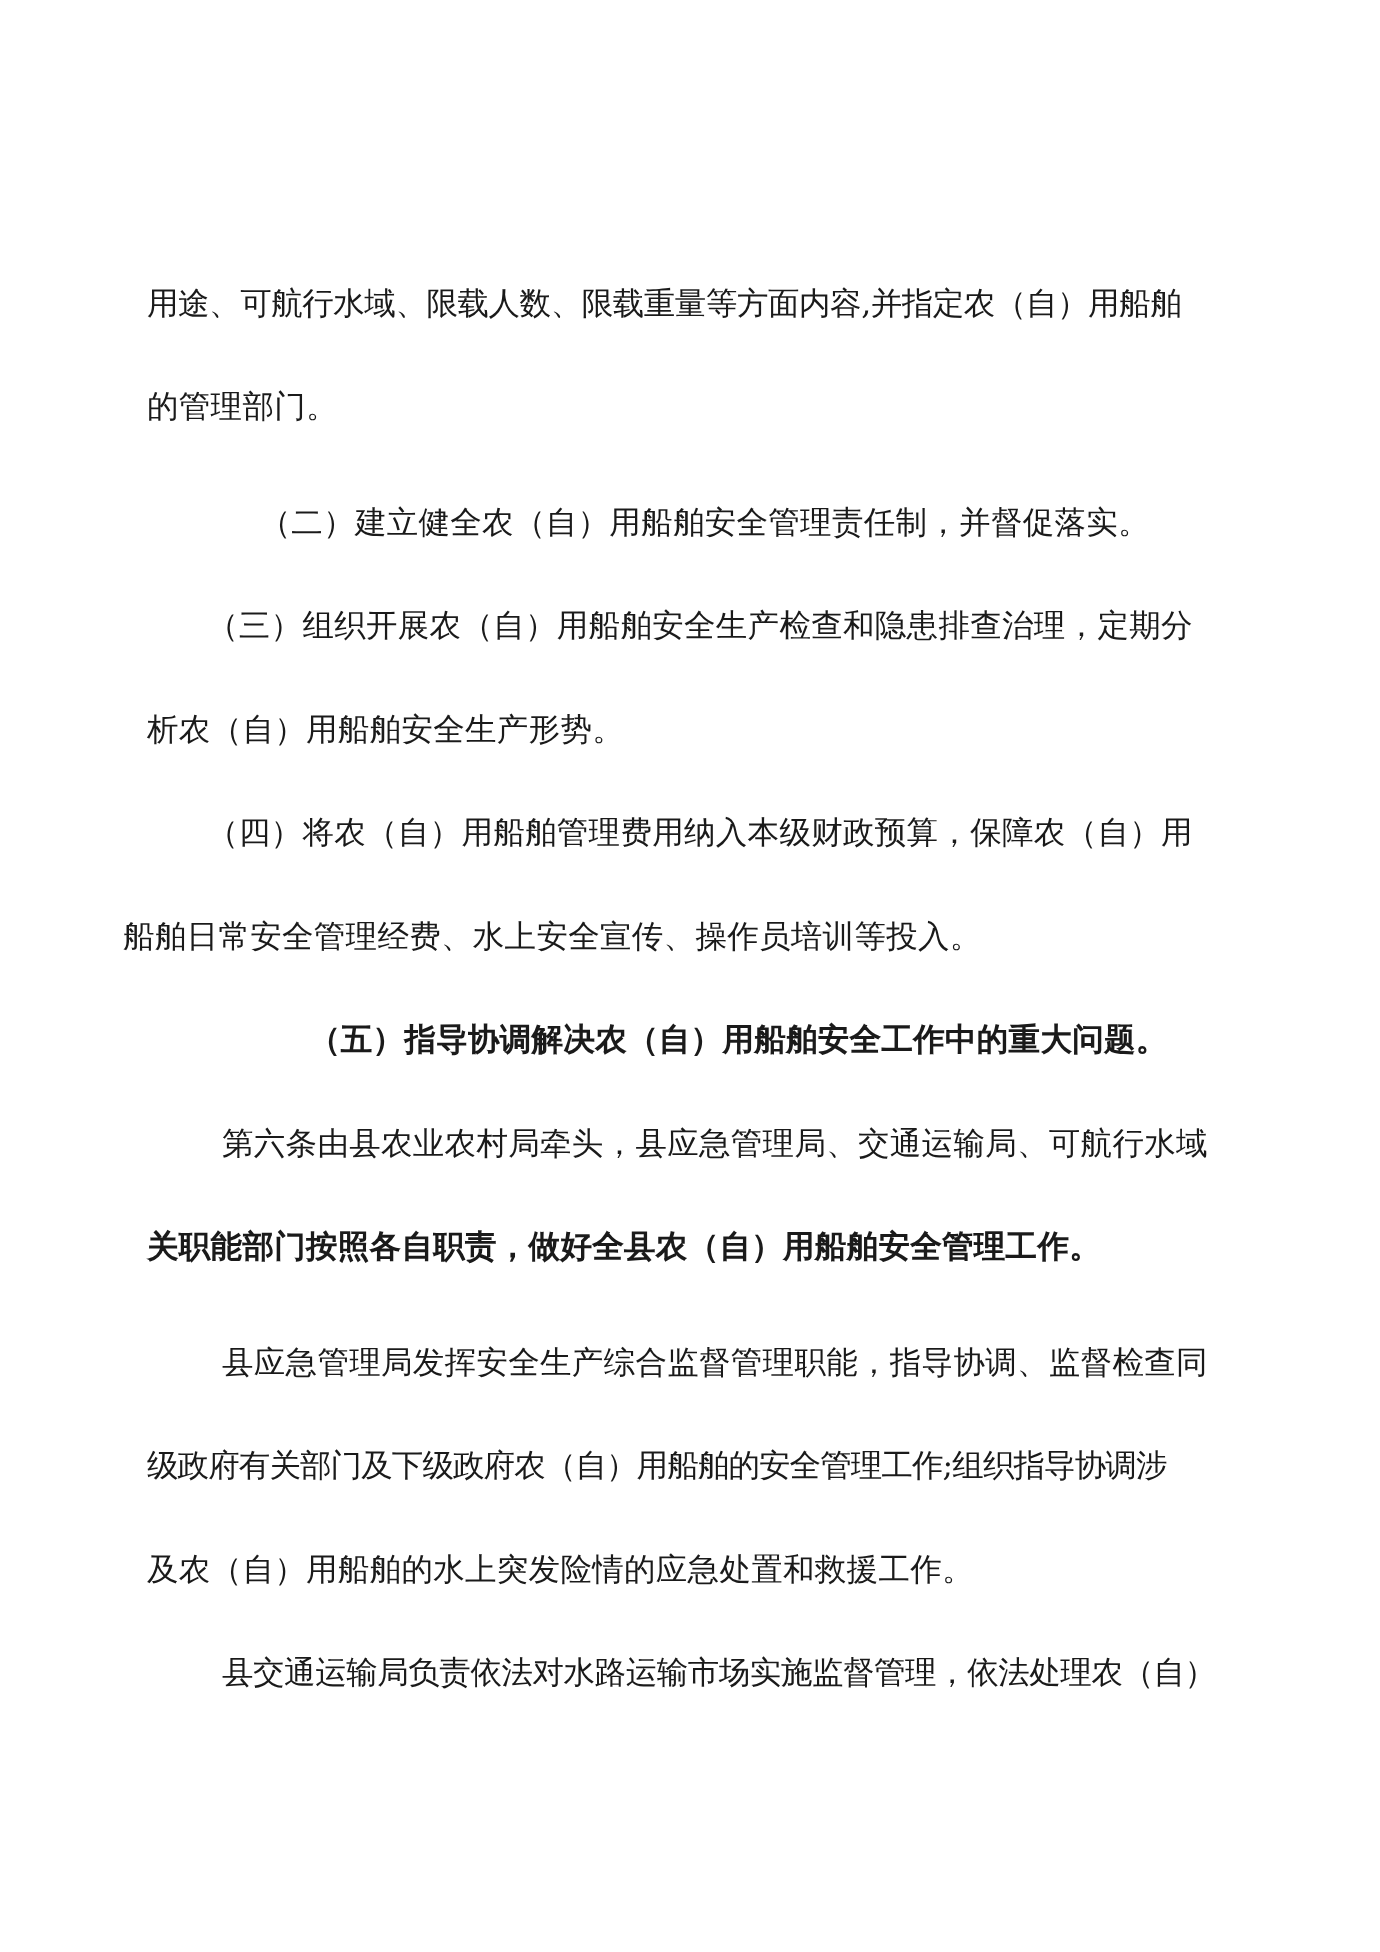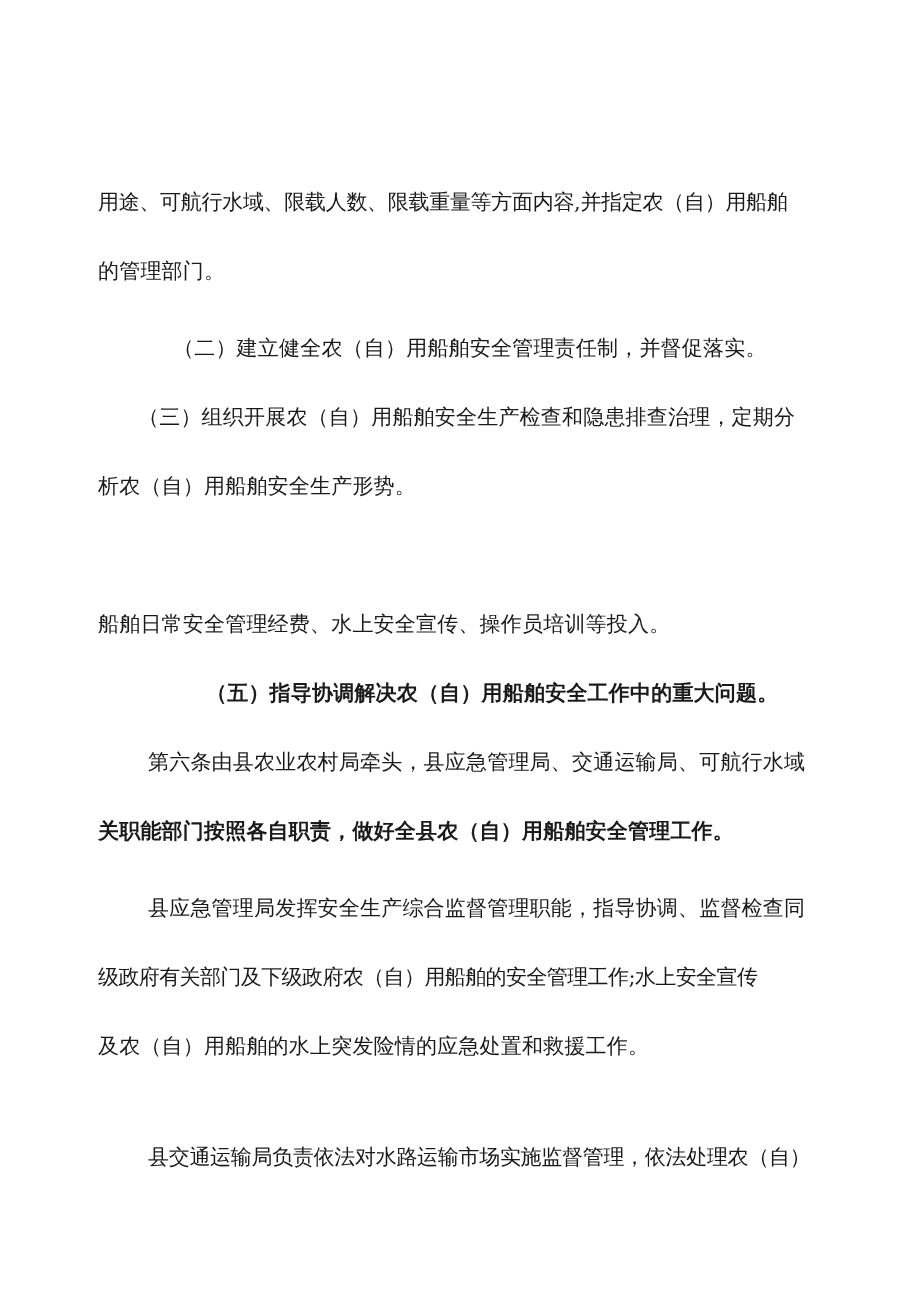--- a/index.html
+++ b/index.html
@@ -39,6 +39,7 @@
   <div class="line" style="left:138px; top:334px;margin-left:35px;">（二）建立健全农（自）用船舶安全管理责任制，并督促落实。</div>
   <div class="line" style="left:98px; top:472px;">析农（自）用船舶安全生产形势。</div>
   <div class="line" style="left:138px; top:403px;">（三）组织开展农（自）用船舶安全生产检查和隐患排查治理，定期分</div>
+  <div class="line" style="left:138px; top:541px;">（四）将农（自）用船舶管理费用纳入本级财政预算，保障农（自）用</div>
   <div class="line" style="left:98px; top:610px;">船舶日常安全管理经费、水上安全宣传、操作员培训等投入。</div>
   <div class="line" style="left:206px; top:679px;font-weight:bold;">（五）指导协调解决农（自）用船舶安全工作中的重大问题。</div>
   <div class="line" style="left:148px; top:748px;">第六条由县农业农村局牵头，县应急管理局、交通运输局、可航行水域</div>

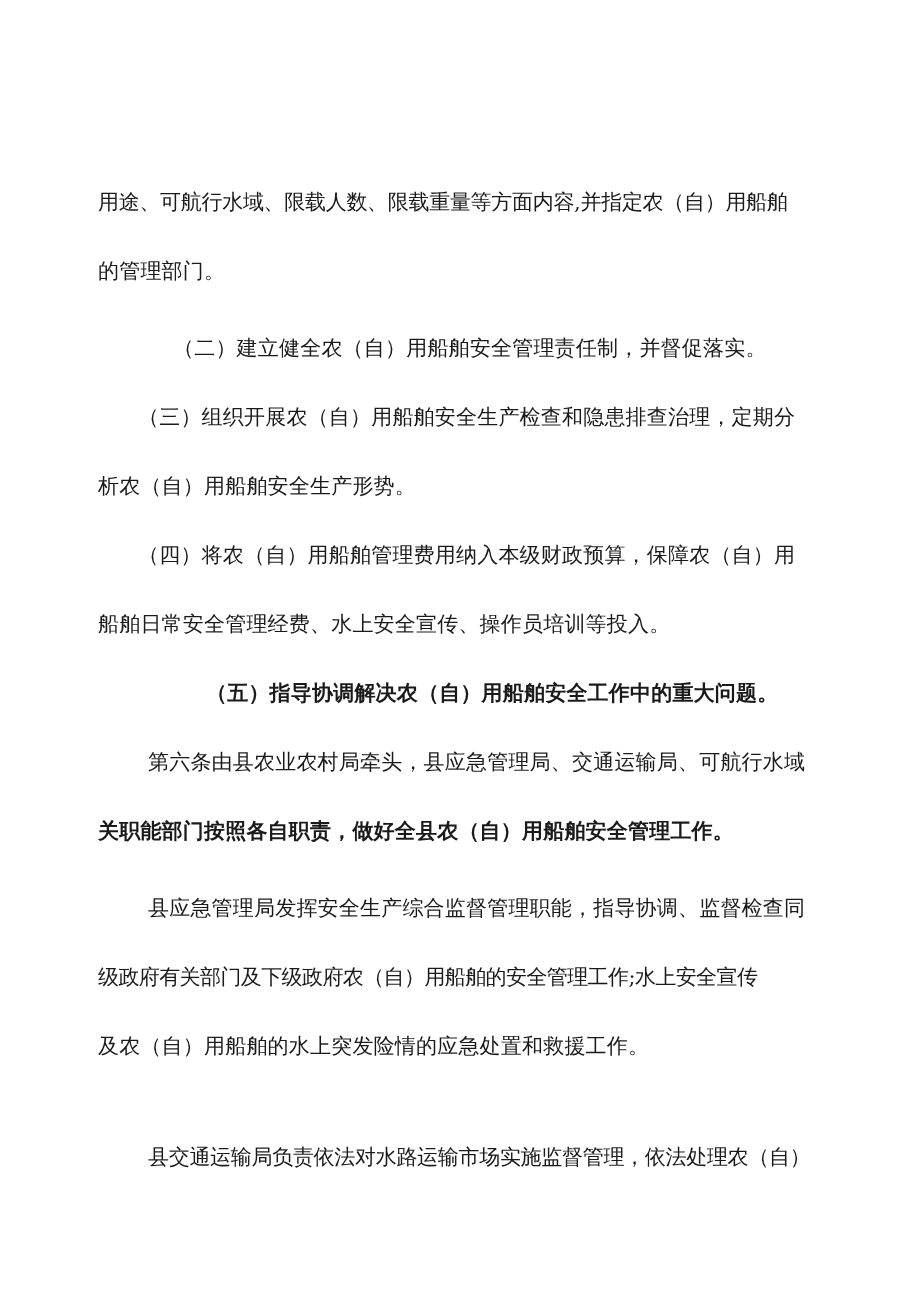--- a/index.html
+++ b/index.html
@@ -40,7 +40,7 @@
   <div class="line" style="left:98px; top:472px;">析农（自）用船舶安全生产形势。</div>
   <div class="line" style="left:138px; top:403px;">（三）组织开展农（自）用船舶安全生产检查和隐患排查治理，定期分</div>
   <div class="line" style="left:138px; top:541px;">（四）将农（自）用船舶管理费用纳入本级财政预算，保障农（自）用</div>
-  <div class="line" style="left:98px; top:610px;">船舶日常安全管理经费、水上安全宣传、操作员培训等投入。</div>
+  <div class="line" style="left:82px; top:610px;">船舶日常安全管理经费、水上安全宣传、操作员培训等投入。</div>
   <div class="line" style="left:206px; top:679px;font-weight:bold;">（五）指导协调解决农（自）用船舶安全工作中的重大问题。</div>
   <div class="line" style="left:148px; top:748px;">第六条由县农业农村局牵头，县应急管理局、交通运输局、可航行水域</div>
   <div class="line" style="left:98px; top:817px;font-weight:bold;">关职能部门按照各自职责，做好全县农（自）用船舶安全管理工作。</div>

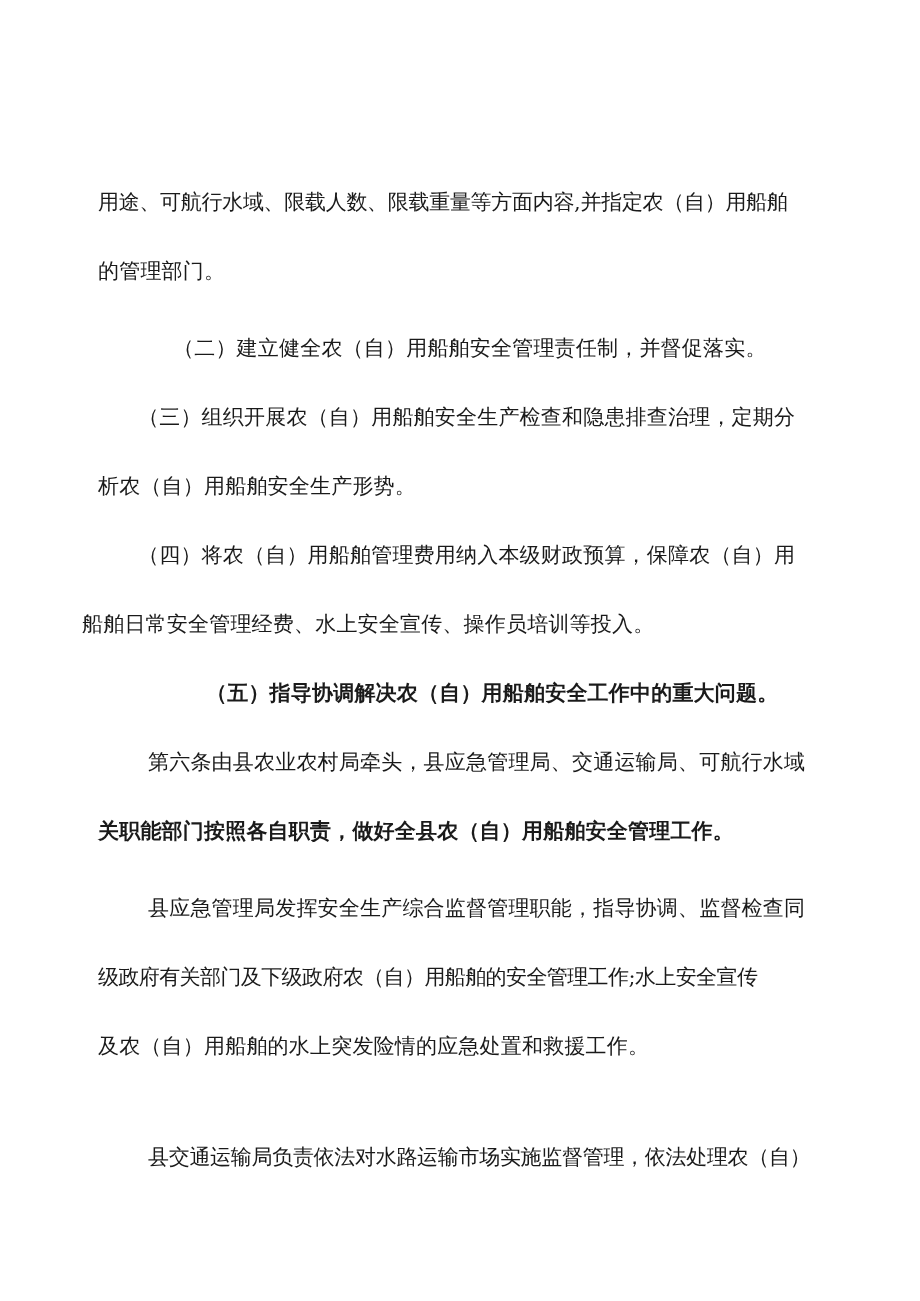--- a/index.html
+++ b/index.html
@@ -45,7 +45,7 @@
   <div class="line" style="left:148px; top:748px;">第六条由县农业农村局牵头，县应急管理局、交通运输局、可航行水域</div>
   <div class="line" style="left:98px; top:817px;font-weight:bold;">关职能部门按照各自职责，做好全县农（自）用船舶安全管理工作。</div>
   <div class="line" style="left:148px; top:894px;">县应急管理局发挥安全生产综合监督管理职能，指导协调、监督检查同</div>
-  <div class="line" style="left:98px; top:963px; letter-spacing:-0.6px;">级政府有关部门及下级政府农（自）用船舶的安全管理工作;水上安全宣传</div>
+  <div class="line" style="left:98px; top:963px; letter-spacing:-0.6px;">级政府有关部门及下级政府农（自）用船舶的安全管理工作;组织指导协调涉</div>
   <div class="line" style="left:98px; top:1032px;">及农（自）用船舶的水上突发险情的应急处置和救援工作。</div>
   <div class="line" style="left:148px; top:1101px; letter-spacing:-0.3px;margin-top:42px;">县交通运输局负责依法对水路运输市场实施监督管理，依法处理农（自）</div>
 </div>

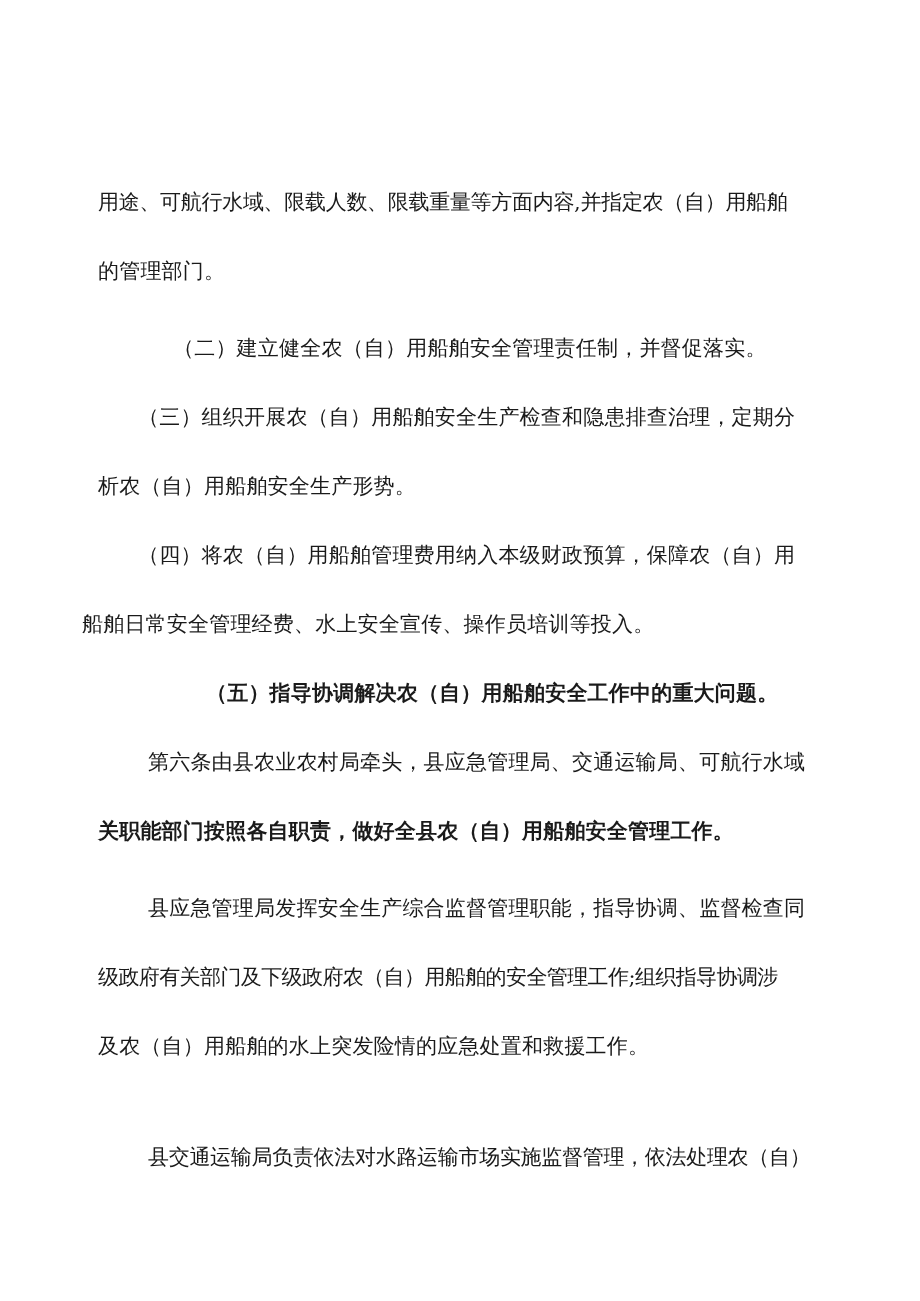--- a/index.html
+++ b/index.html
@@ -47,7 +47,7 @@
   <div class="line" style="left:148px; top:894px;">县应急管理局发挥安全生产综合监督管理职能，指导协调、监督检查同</div>
   <div class="line" style="left:98px; top:963px; letter-spacing:-0.6px;">级政府有关部门及下级政府农（自）用船舶的安全管理工作;组织指导协调涉</div>
   <div class="line" style="left:98px; top:1032px;">及农（自）用船舶的水上突发险情的应急处置和救援工作。</div>
-  <div class="line" style="left:148px; top:1101px; letter-spacing:-0.3px;margin-top:42px;">县交通运输局负责依法对水路运输市场实施监督管理，依法处理农（自）</div>
+  <div class="line" style="left:148px; top:1101px; letter-spacing:-0.3px;">县交通运输局负责依法对水路运输市场实施监督管理，依法处理农（自）</div>
 </div>
 
 </body></html>

